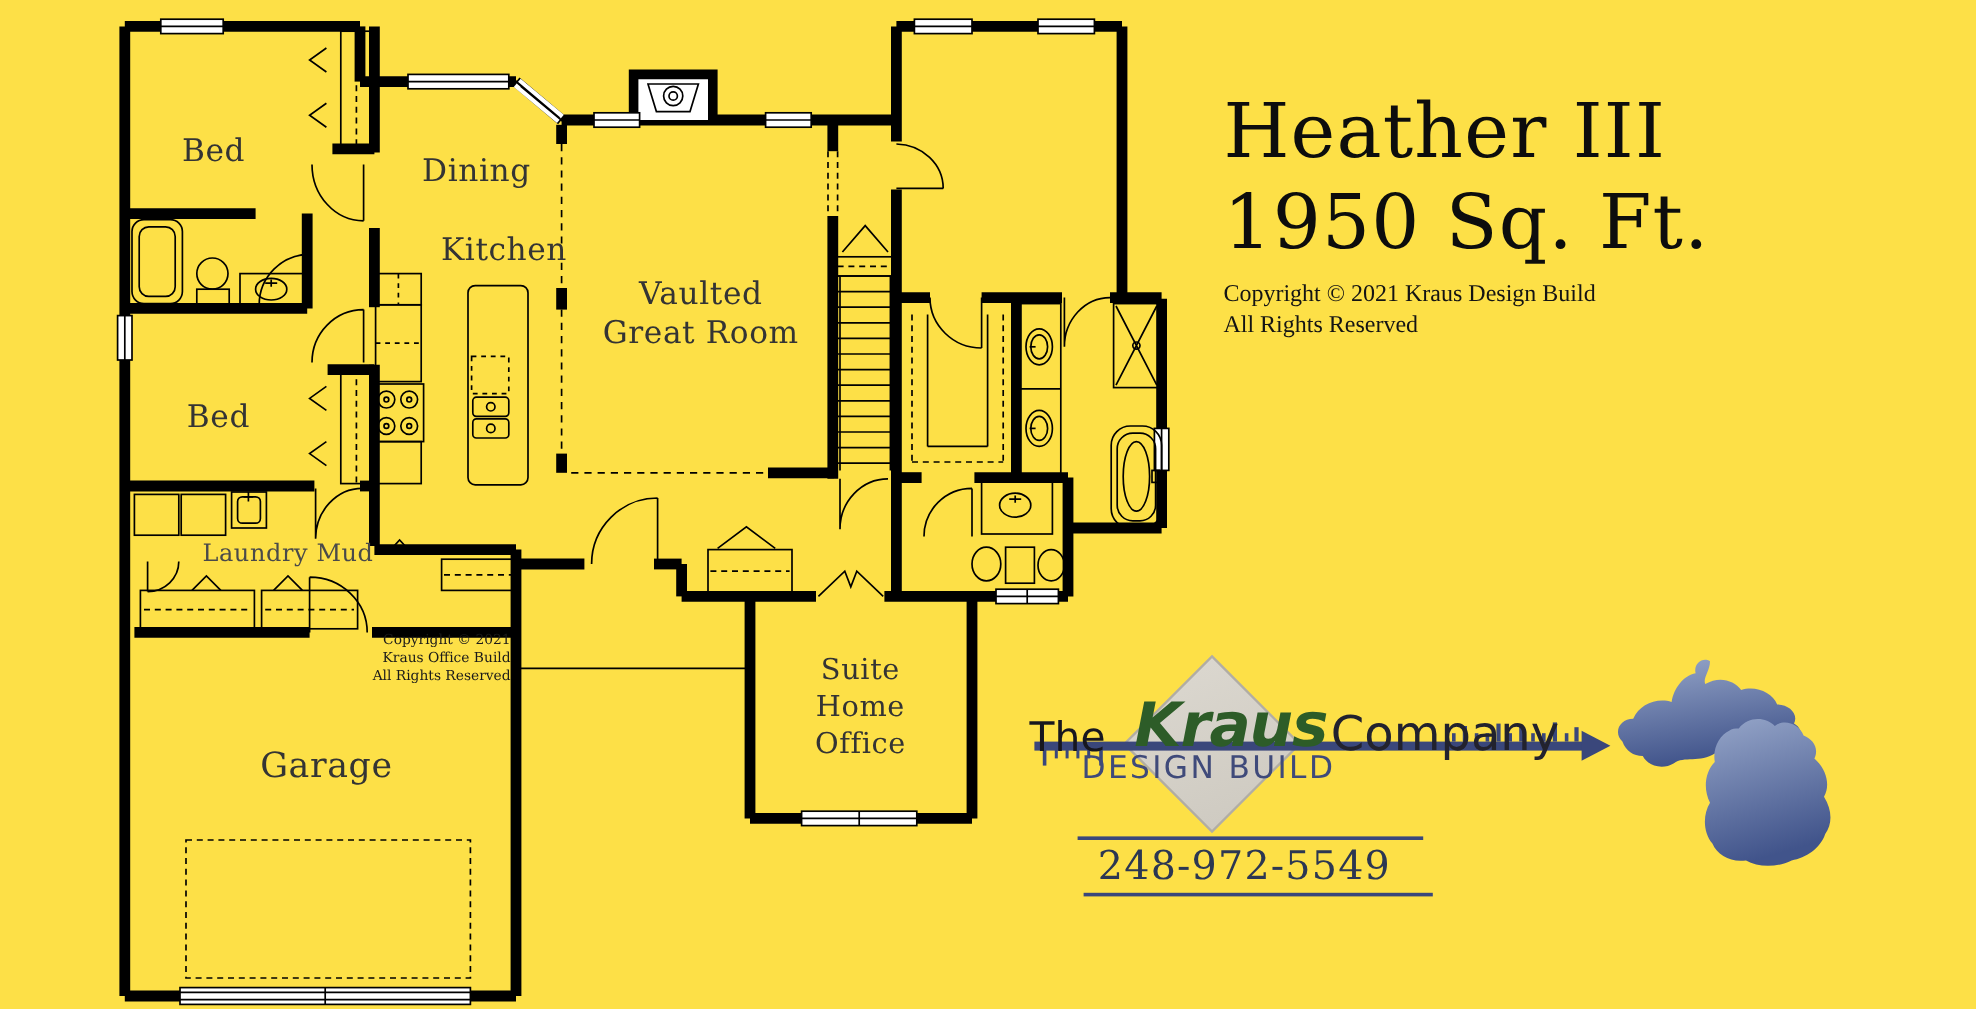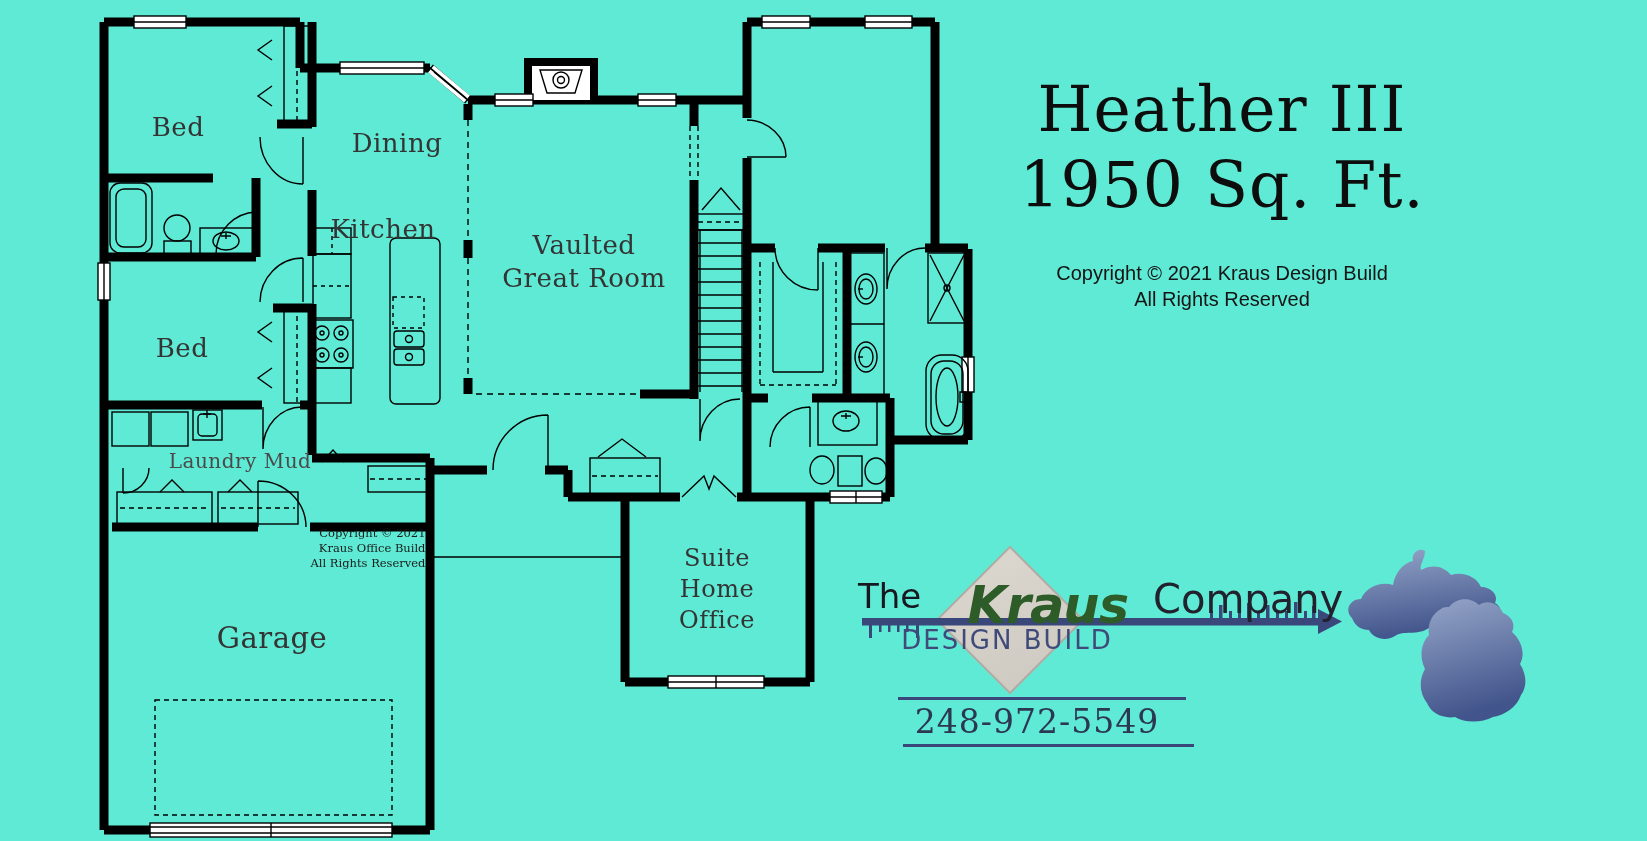--- a/index.html
+++ b/index.html
@@ -3,7 +3,7 @@
 <meta charset="utf-8">
 <style>
   html,body{margin:0;padding:0;background:#fff;}
-  .canvas{position:relative;width:1647px;height:841px;background:#5eead4;overflow:hidden;
+  .canvas{position:relative;width:1647px;height:841px;background:#fde047;overflow:hidden;
           font-family:"DejaVu Serif","Liberation Serif",serif;color:#111;}
   svg.plan{position:absolute;left:0;top:0;}
   .room-label{position:absolute;transform:translate(-50%,-50%);text-align:center;

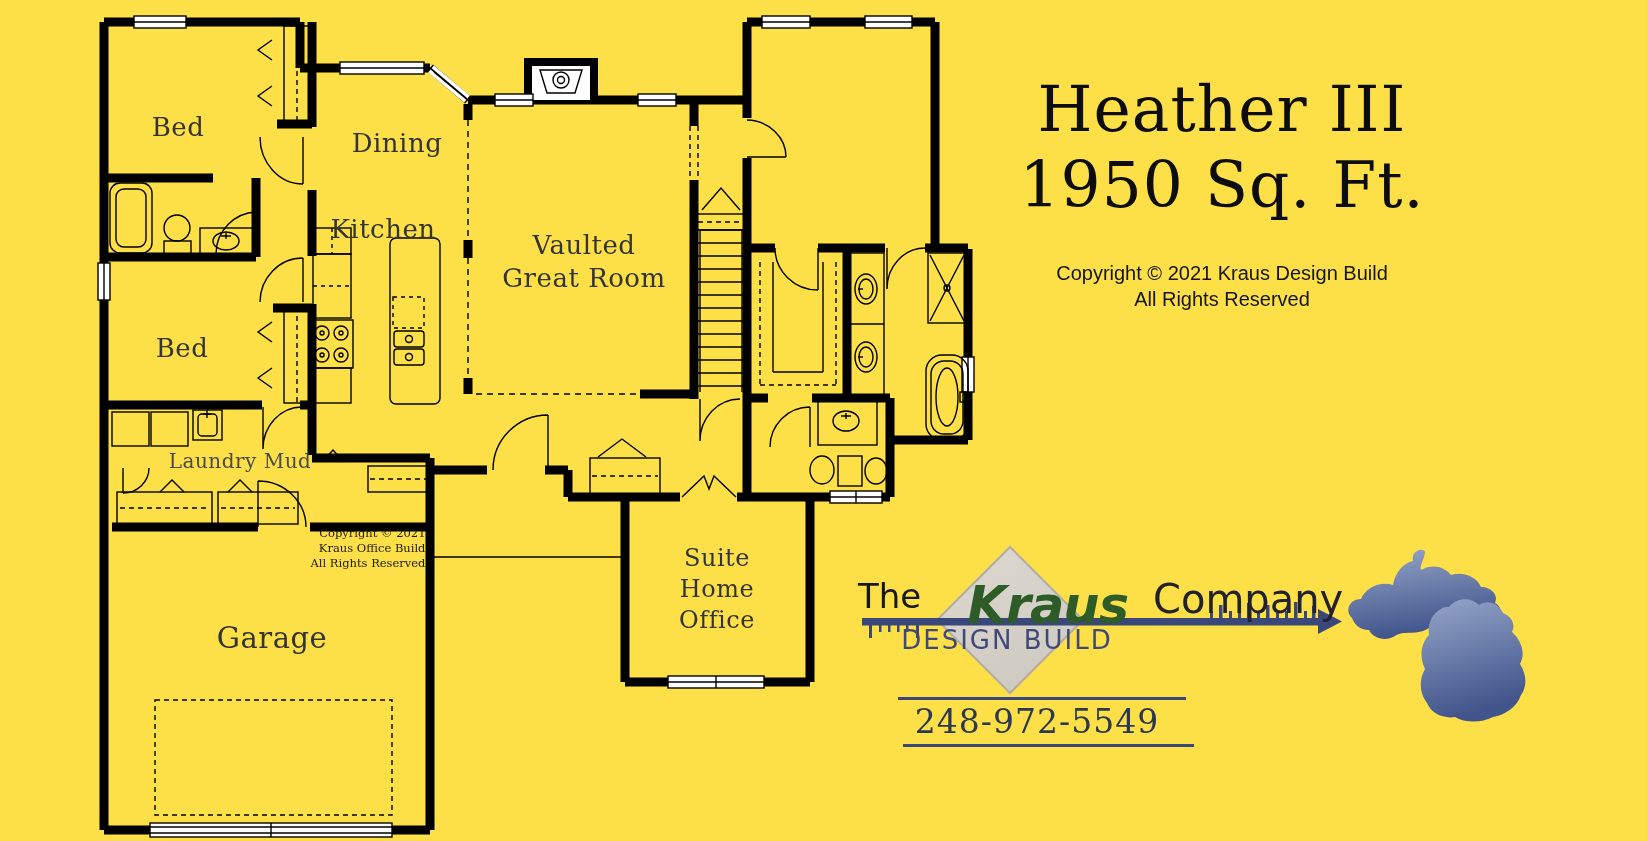--- a/index.html
+++ b/index.html
@@ -14,7 +14,7 @@
   .stamp{position:absolute;transform:translate(-50%,-50%);text-align:right;
          font-size:11.5px;line-height:15px;color:#1a1a1a;white-space:nowrap;}
   .title-block{position:absolute;left:1222px;top:72px;transform:translateX(-50%);
-               text-align:center;white-space:nowrap;}
+               text-align:left;white-space:nowrap;}
   .plan-title{font-size:63px;color:#0d0d0d;line-height:76px;letter-spacing:1px;}
   .plan-copy{font-family:Liberation Sans, sans-serif;font-size:20px;
              color:#141414;line-height:26px;margin-top:36px;}

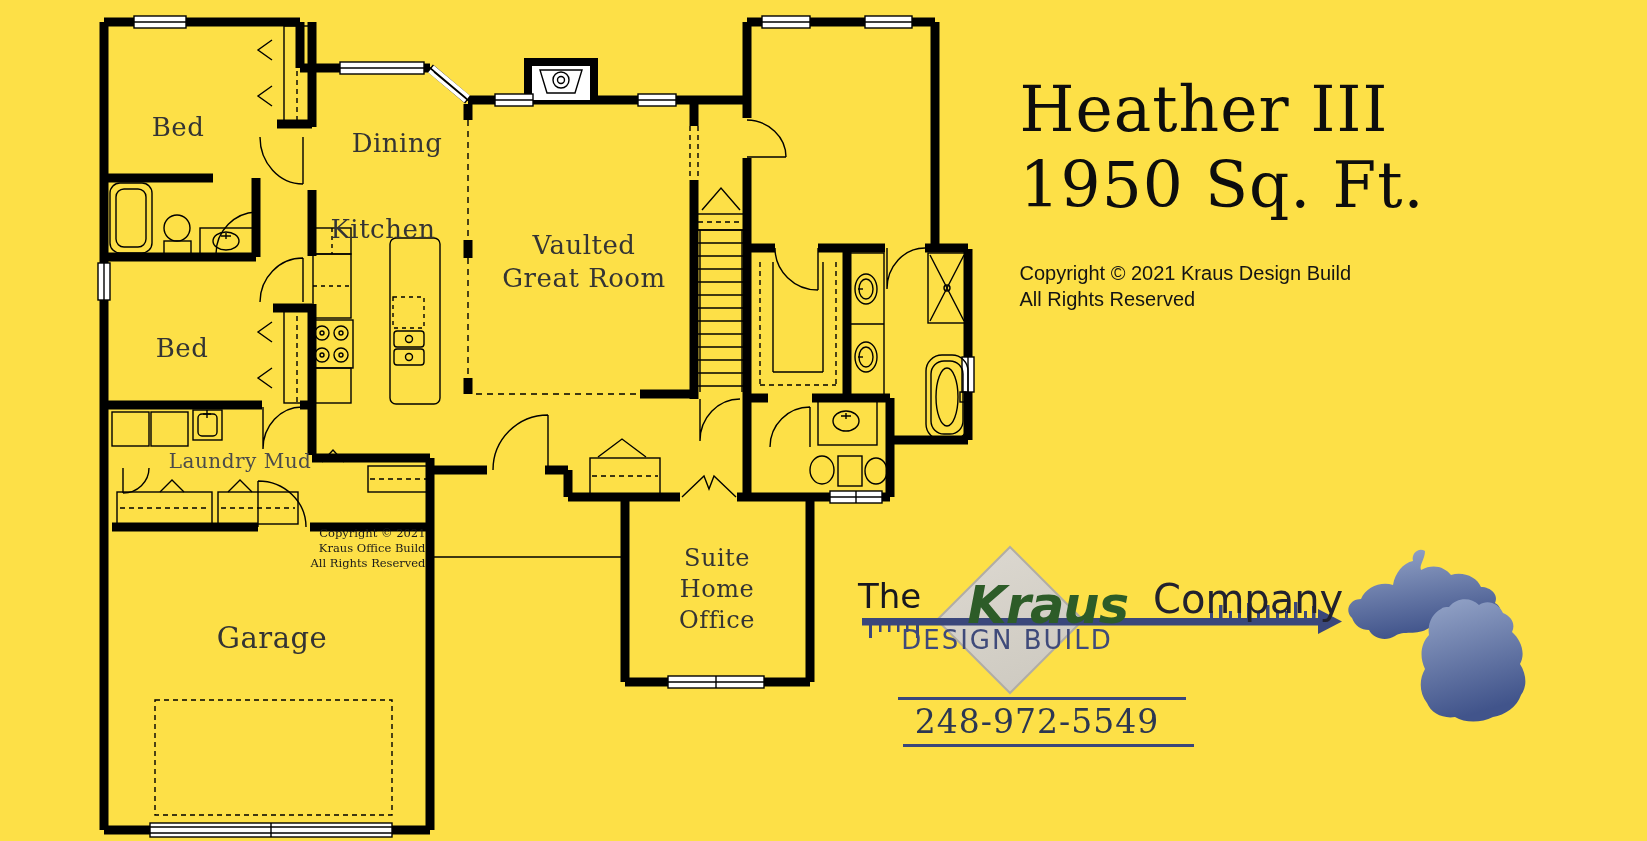--- a/index.html
+++ b/index.html
@@ -308,7 +308,7 @@
 
   <div class="room-label" style="left:178px;top:127px;">Bed</div>
   <div class="room-label" style="left:397px;top:143px;">Dining</div>
-  <div class="room-label" style="left:383px;top:209px;margin-top:20px;">Kitchen</div>
+  <div class="room-label" style="left:420px;top:209px;">Kitchen</div>
   <div class="room-label" style="left:584px;top:262px;">
     <div>Vaulted</div>
     <div>Great Room</div>

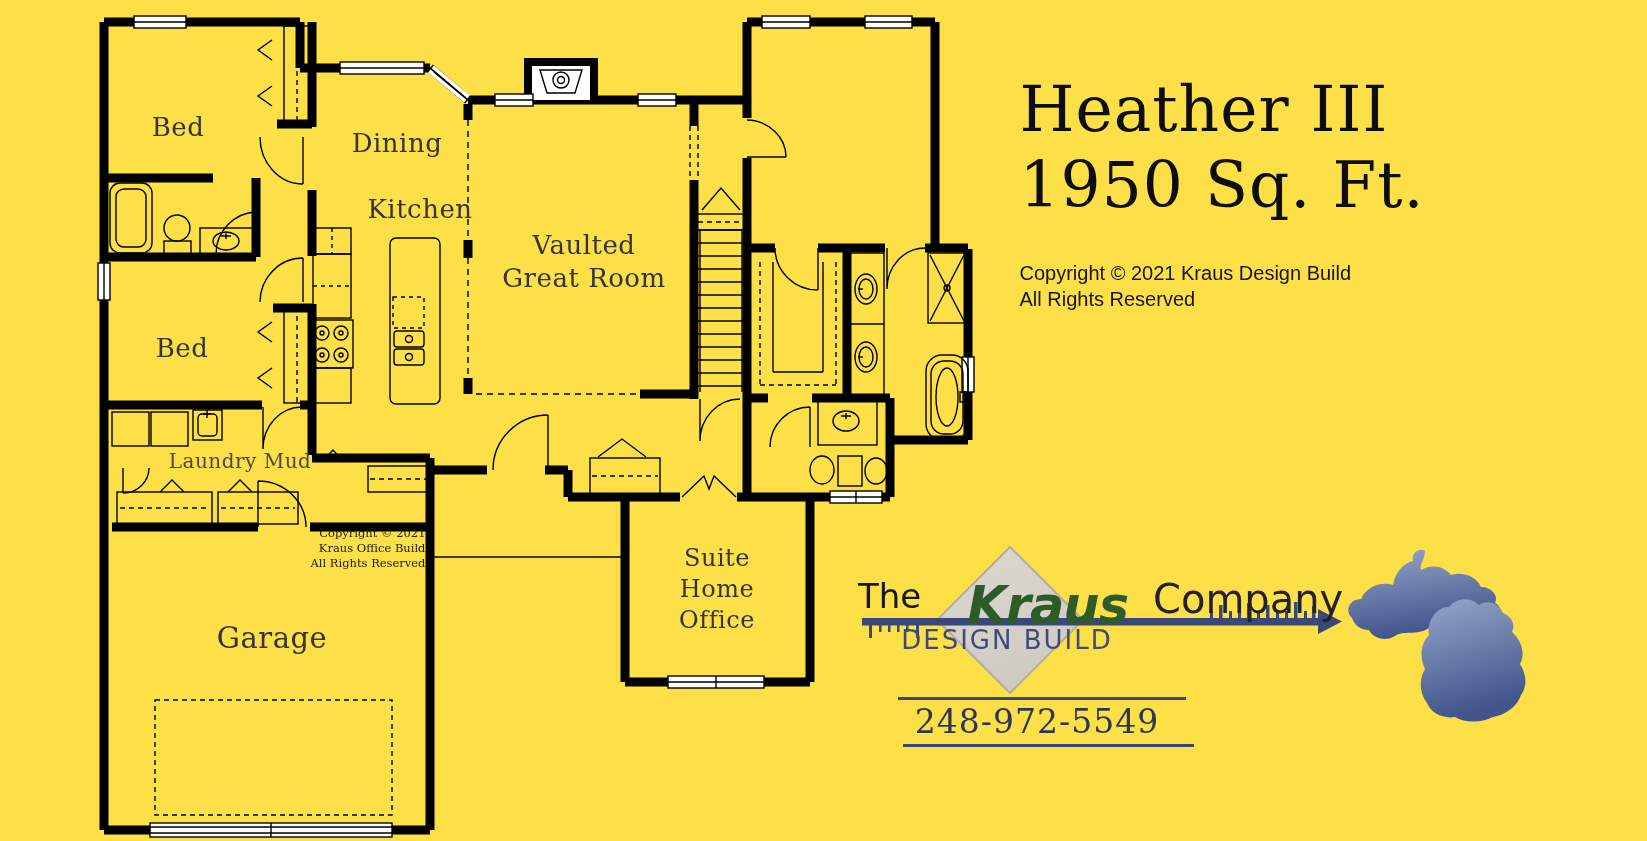--- a/index.html
+++ b/index.html
@@ -16,8 +16,8 @@
   .title-block{position:absolute;left:1222px;top:72px;transform:translateX(-50%);
                text-align:left;white-space:nowrap;}
   .plan-title{font-size:63px;color:#0d0d0d;line-height:76px;letter-spacing:1px;}
-  .plan-copy{font-family:Liberation Sans, sans-serif;font-size:20px;
-             color:#141414;line-height:26px;margin-top:36px;}
+  .plan-copy{font-family:Liberation Serif, serif;font-size:20px;
+             color:#141414;line-height:26px;margin-top:8px;}
   .logo-text{position:absolute;left:858px;top:576px;display:flex;align-items:flex-start;
              font-family:"DejaVu Sans","Liberation Sans",sans-serif;white-space:nowrap;gap:22px;}
   .logo-the{font-size:34px;color:#17171f;}

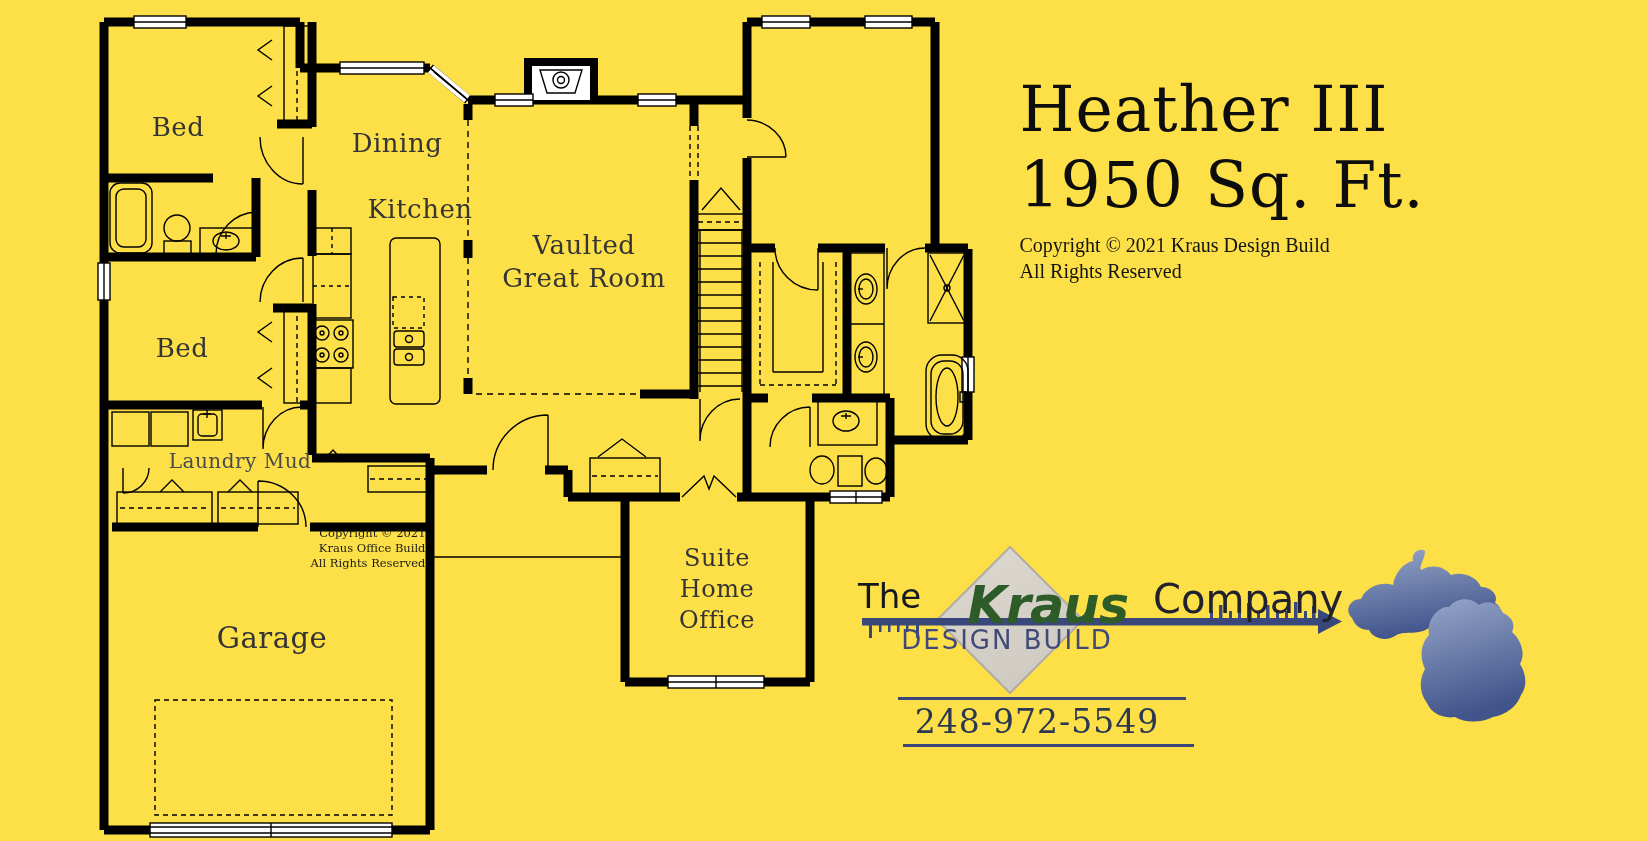--- a/index.html
+++ b/index.html
@@ -18,8 +18,8 @@
   .plan-title{font-size:63px;color:#0d0d0d;line-height:76px;letter-spacing:1px;}
   .plan-copy{font-family:Liberation Serif, serif;font-size:20px;
              color:#141414;line-height:26px;margin-top:8px;}
-  .logo-text{position:absolute;left:858px;top:576px;display:flex;align-items:flex-start;
-             font-family:"DejaVu Sans","Liberation Sans",sans-serif;white-space:nowrap;gap:22px;}
+  .logo-text{position:absolute;left:858px;top:576px;display:flex;align-items:flex-end;
+             font-family:"DejaVu Sans","Liberation Sans",sans-serif;white-space:nowrap;}
   .logo-the{font-size:34px;color:#17171f;}
   .logo-kraus{font-size:51px;font-weight:bold;font-style:italic;color:#2d5c28;
               margin-left:24px;letter-spacing:-1px;}

